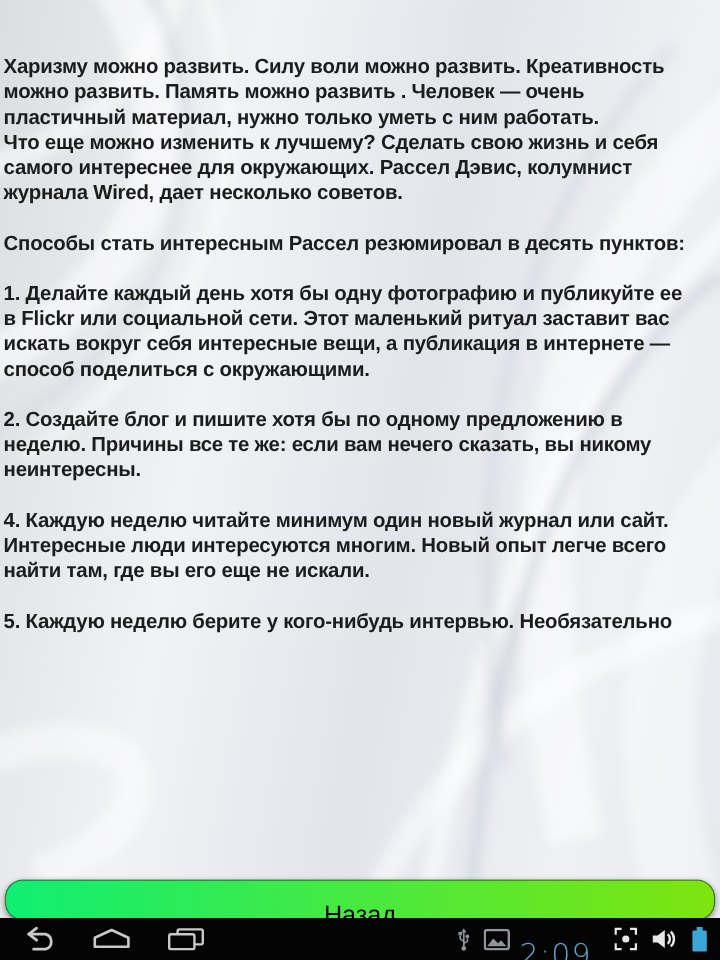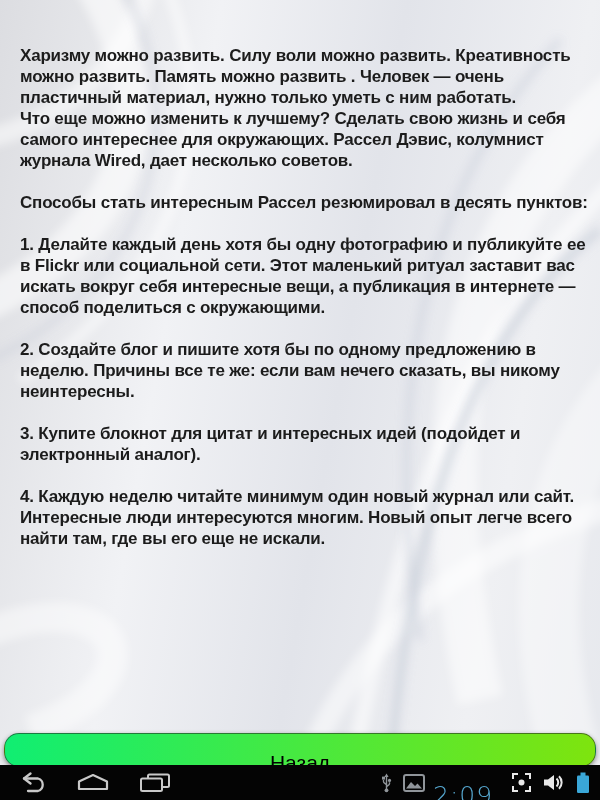--- a/index.html
+++ b/index.html
@@ -13,7 +13,7 @@
   
   .article {
     position:absolute; left:0; top:0; right:0; bottom:35px;
-    padding:45px 0 0 20px; overflow:hidden;
+    padding:45px 0 0 3px; overflow:hidden;
     font-weight:bold; font-size:17px; line-height:21px; letter-spacing:-0.2px;
     color:var(--text,#1c1c1c);
   }

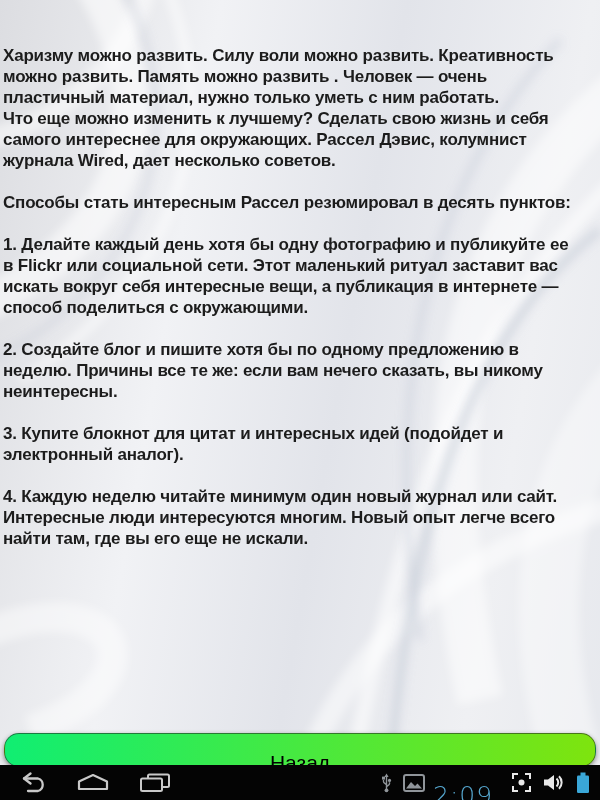--- a/index.html
+++ b/index.html
@@ -87,8 +87,6 @@
       <p class="block">2. Создайте блог и пишите хотя бы по одному предложению в
 неделю. Причины все те же: если вам нечего сказать, вы никому
 неинтересны.</p>
-      <p class="block">3. Купите блокнот для цитат и интересных идей (подойдет и
-электронный аналог).</p>
       <p class="block">4. Каждую неделю читайте минимум один новый журнал или сайт.
 Интересные люди интересуются многим. Новый опыт легче всего
 найти там, где вы его еще не искали.</p>

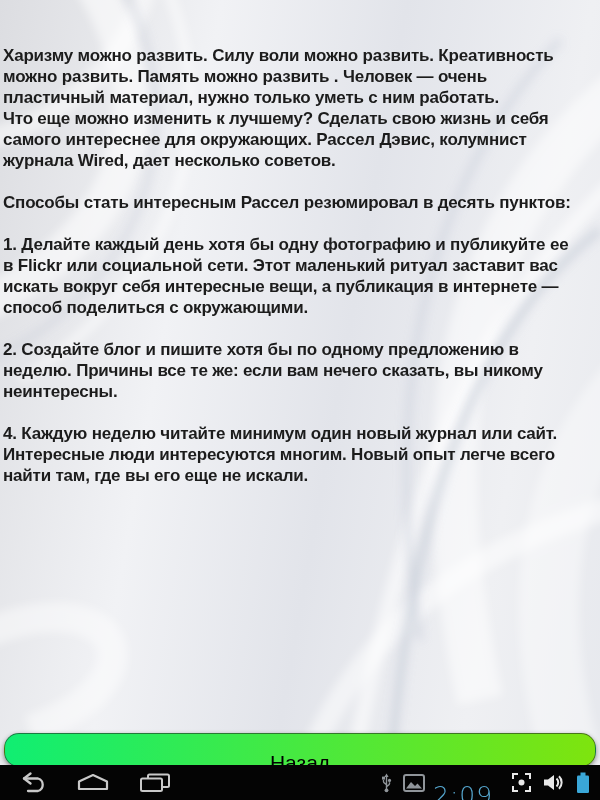--- a/index.html
+++ b/index.html
@@ -90,6 +90,7 @@
       <p class="block">4. Каждую неделю читайте минимум один новый журнал или сайт.
 Интересные люди интересуются многим. Новый опыт легче всего
 найти там, где вы его еще не искали.</p>
+      <p class="block">5. Каждую неделю берите у кого-нибудь интервью. Необязательно</p>
     </main>
 
   <button class="back-btn">Назад</button>

